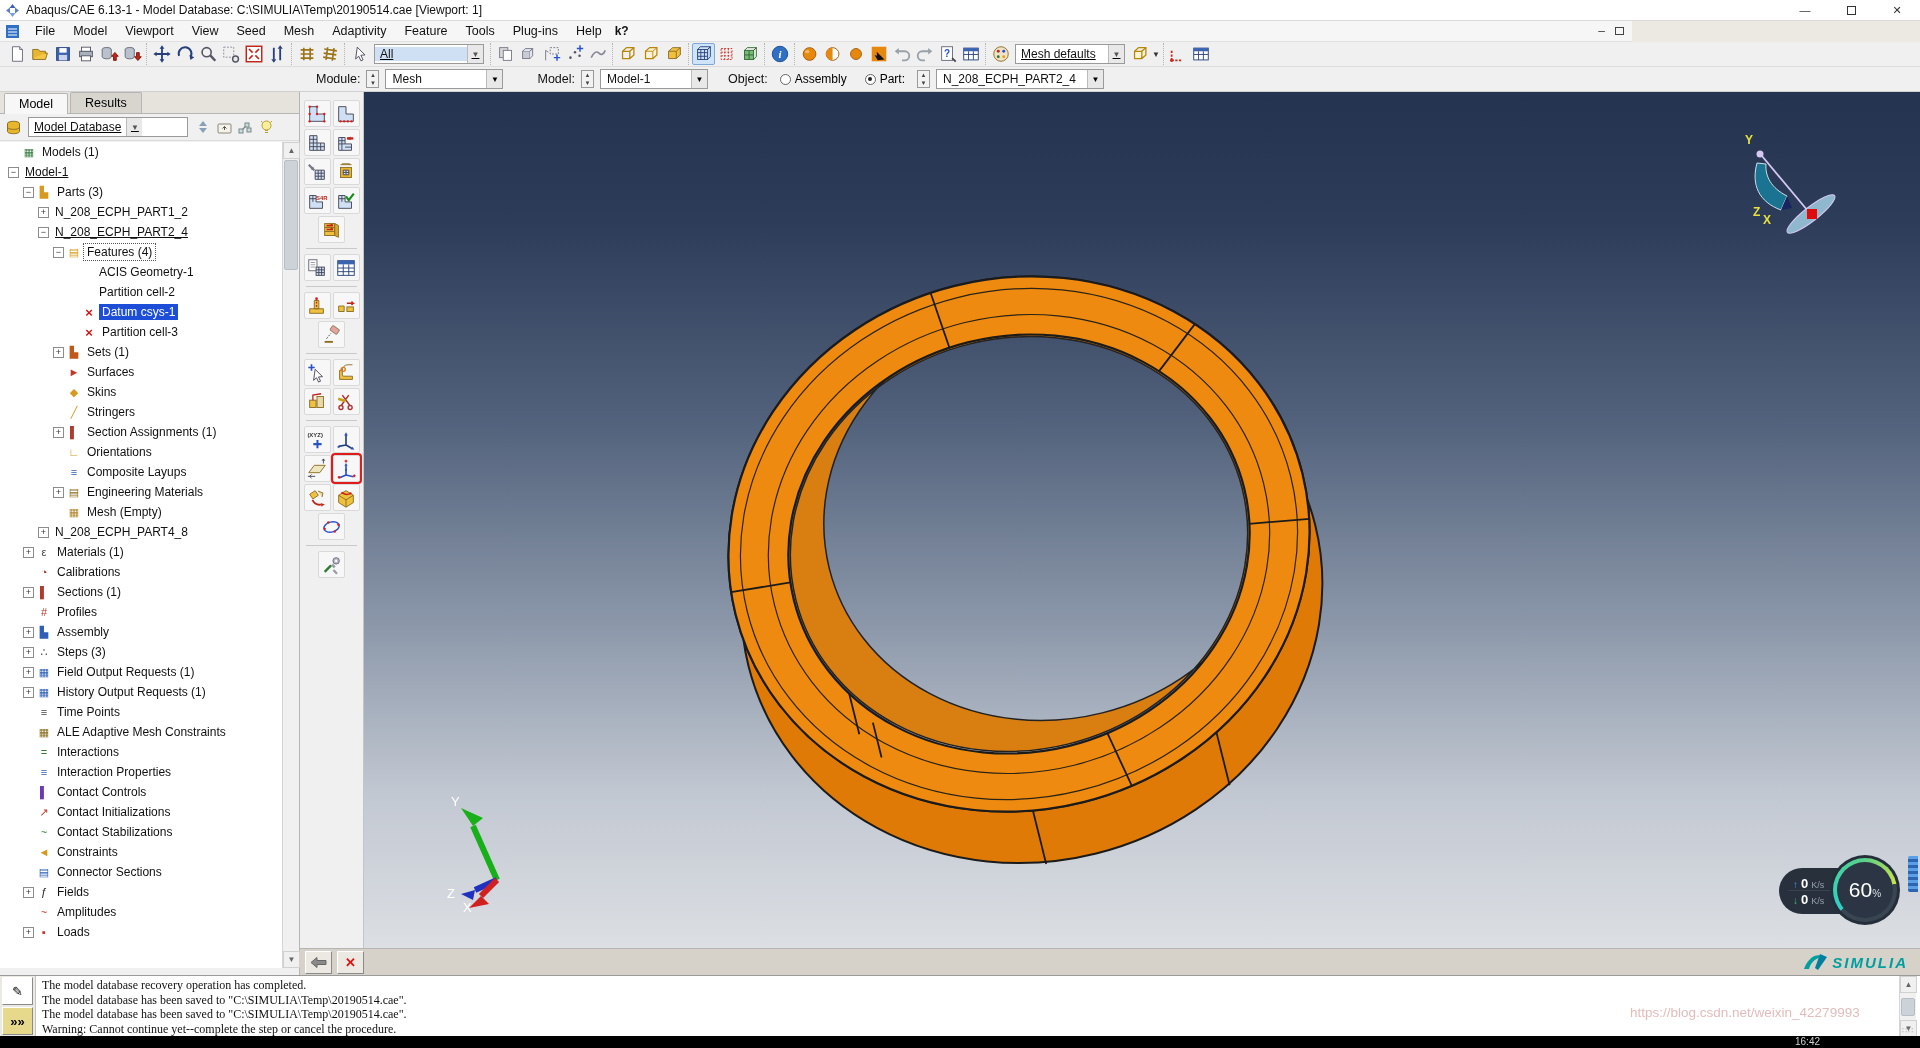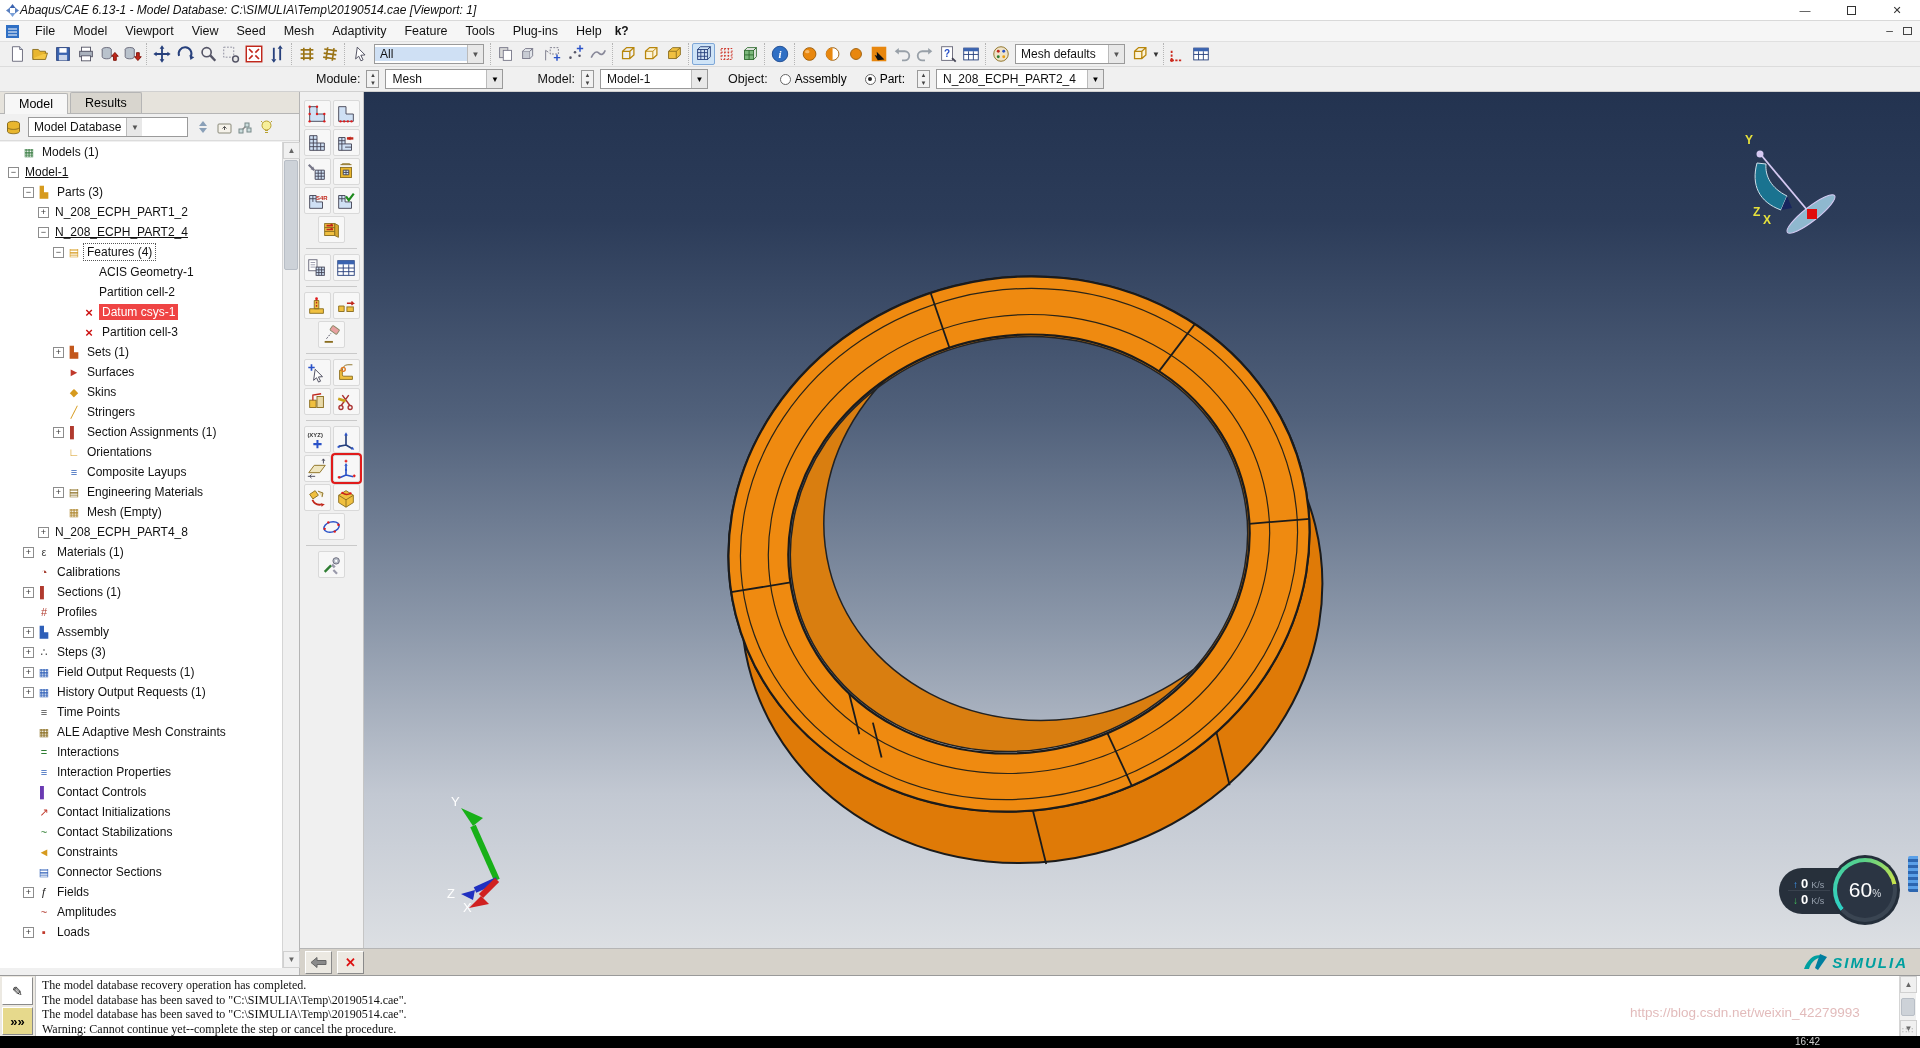--- a/index.html
+++ b/index.html
@@ -7,7 +7,7 @@
   .abs{position:absolute;}
   
   #titlebar{position:absolute;left:0;top:0;width:1920px;height:21px;background:#ffffff;border-bottom:1px solid #d9d9d9;display:flex;align-items:center;}
-  #titlebar .ttl{color:#111;font-size:12px;font-style:italic;}
+  #titlebar .ttl{margin-left:6px;color:#111;font-size:12px;}
   #win-controls{margin-left:auto;display:flex;height:100%;}
   .winbtn{width:46px;height:100%;display:flex;align-items:center;justify-content:center;color:#333;font-size:11px;}
   

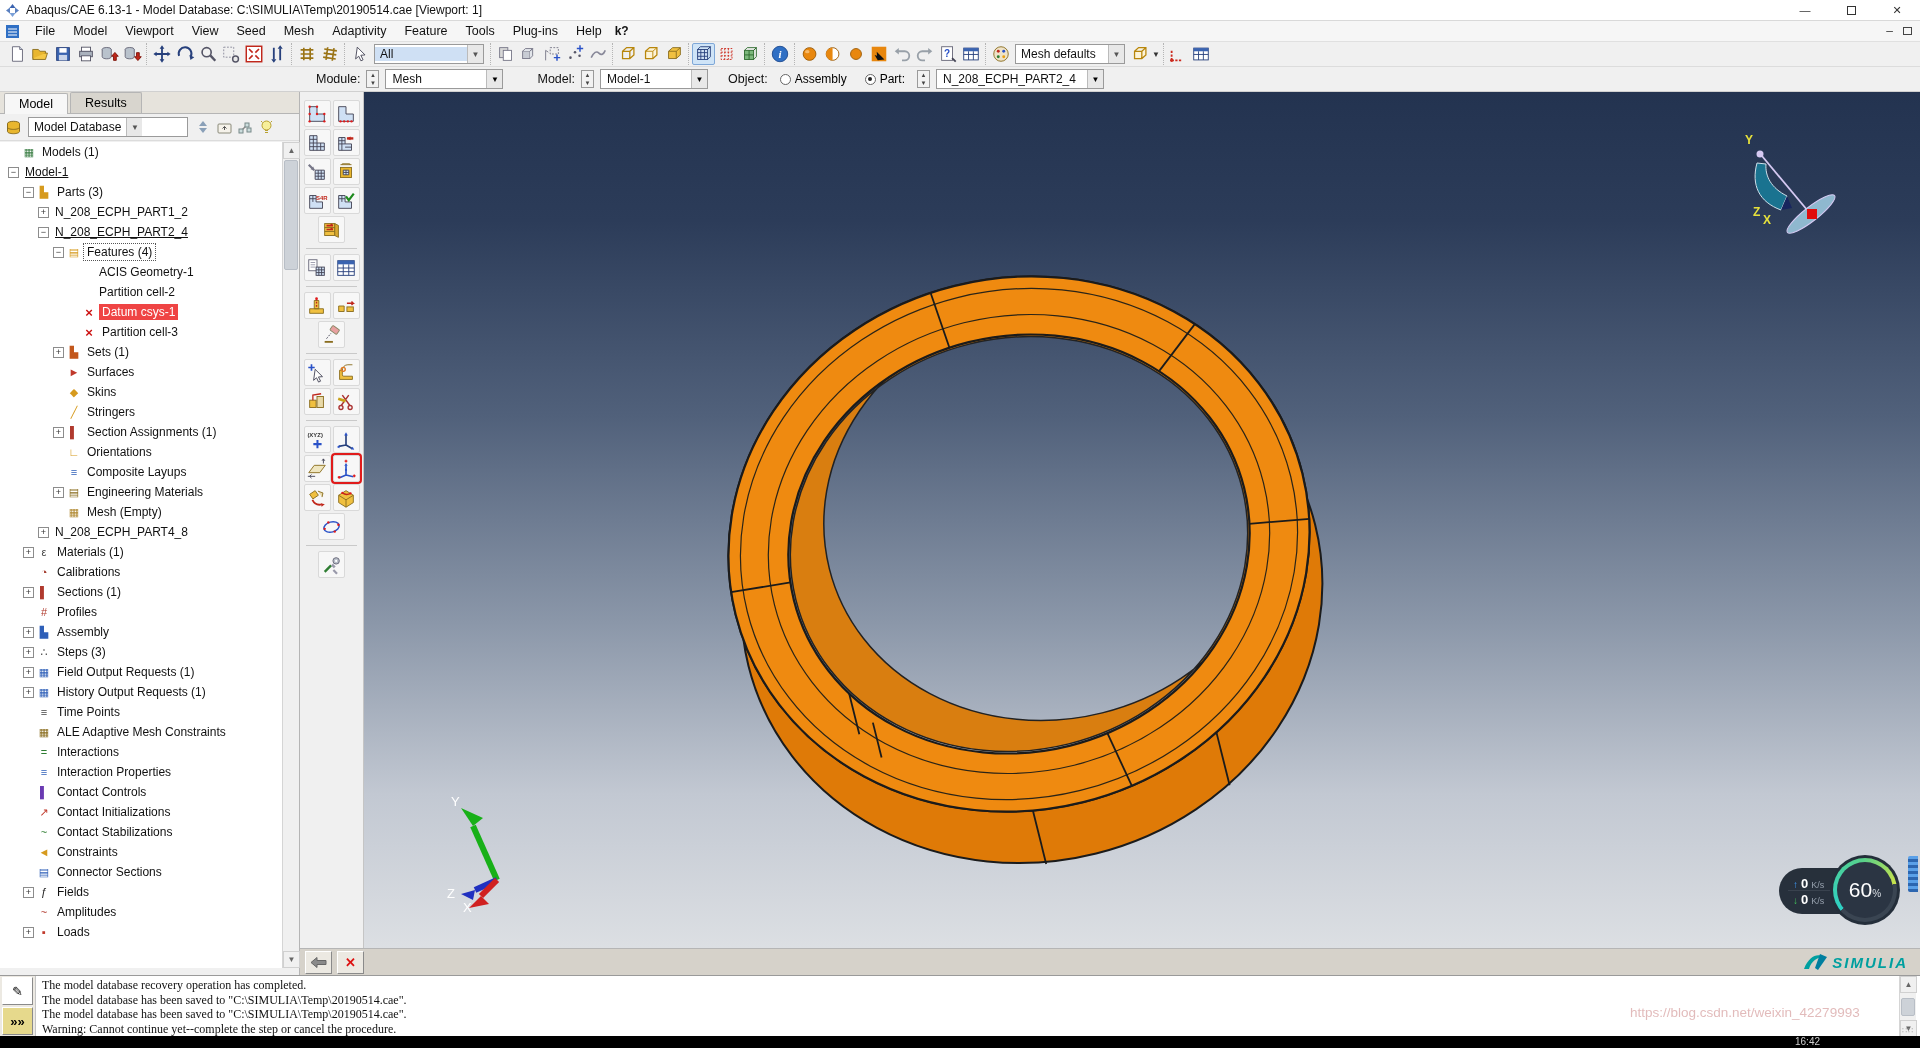--- a/index.html
+++ b/index.html
@@ -11,7 +11,7 @@
   #win-controls{margin-left:auto;display:flex;height:100%;}
   .winbtn{width:46px;height:100%;display:flex;align-items:center;justify-content:center;color:#333;font-size:11px;}
   
-  #menubar{position:absolute;left:0;top:21px;width:1920px;height:21px;background:#f6f6f6;border-bottom:1px solid #e0e0e0;display:flex;align-items:center;}
+  #menubar{position:absolute;left:0;top:21px;width:1632px;height:21px;background:#f6f6f6;border-bottom:1px solid #e0e0e0;display:flex;align-items:center;}
   .menu-item{padding:2px 9px;color:#111;font-size:12.5px;}
   #ctx-help{margin-left:4px;font-weight:bold;font-size:12px;color:#111;}
   #menu-win{margin-left:auto;margin-right:8px;display:flex;gap:10px;align-items:center;color:#444;}

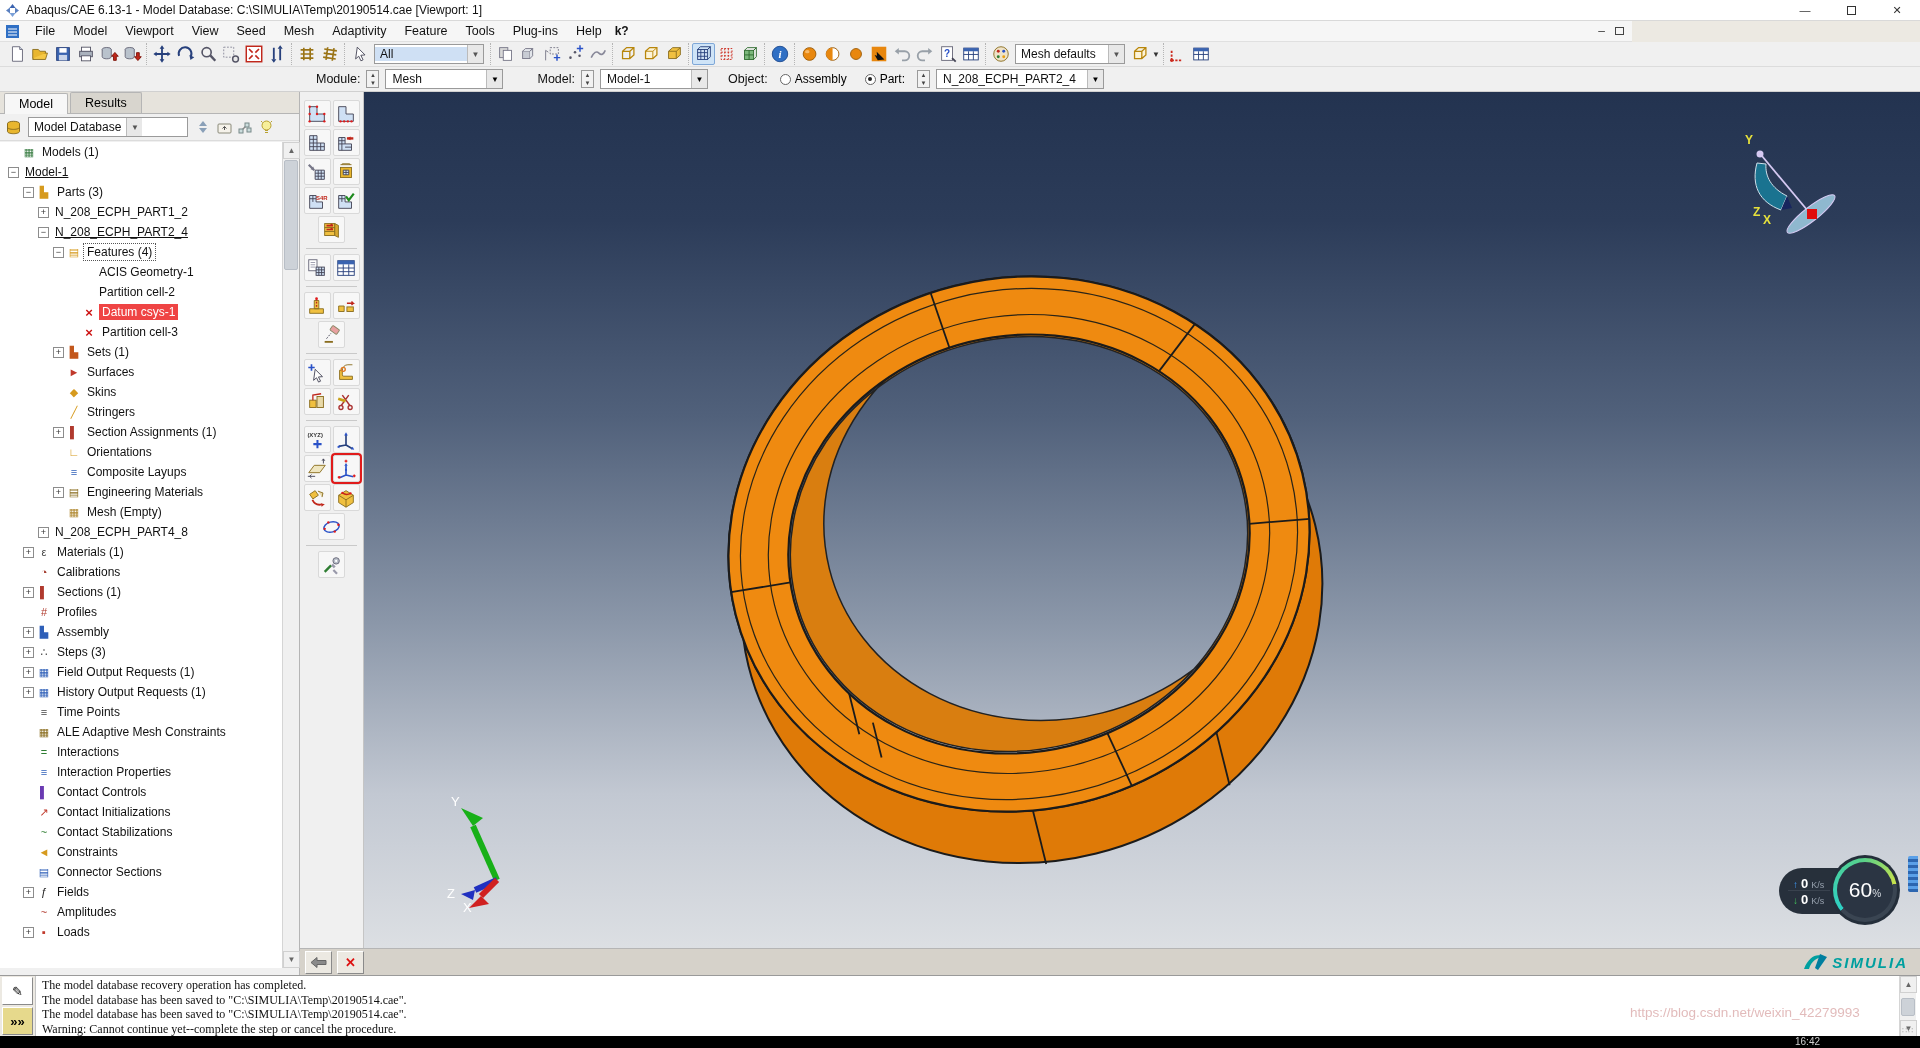--- a/index.html
+++ b/index.html
@@ -22,7 +22,7 @@
   .tgroup:first-child{border-left:none;}
   .tbtn{width:23px;height:22px;display:flex;align-items:center;justify-content:center;border:1px solid transparent;border-radius:2px;}
   .tbtn.pressed{background:#cfe4f7;border-color:#7fa8d8;}
-  .combo{display:flex;align-items:center;border:1px solid #9a9a9a;background:#fff;height:20px;margin:0 3px;}
+  .combo{display:flex;align-items:center;border:1px solid #9a9a9a;background:#fff;height:20px;margin:0 3px;text-decoration:underline;}
   .combo .cval{padding:0 5px;min-width:92px;font-size:12px;color:#111;}
   .combo .carr{width:16px;height:100%;background:#e8e8e8;border-left:1px solid #bbb;display:flex;align-items:center;justify-content:center;font-size:8px;color:#555;}
   .combo.blue .cval{background:#cfe0f4;}

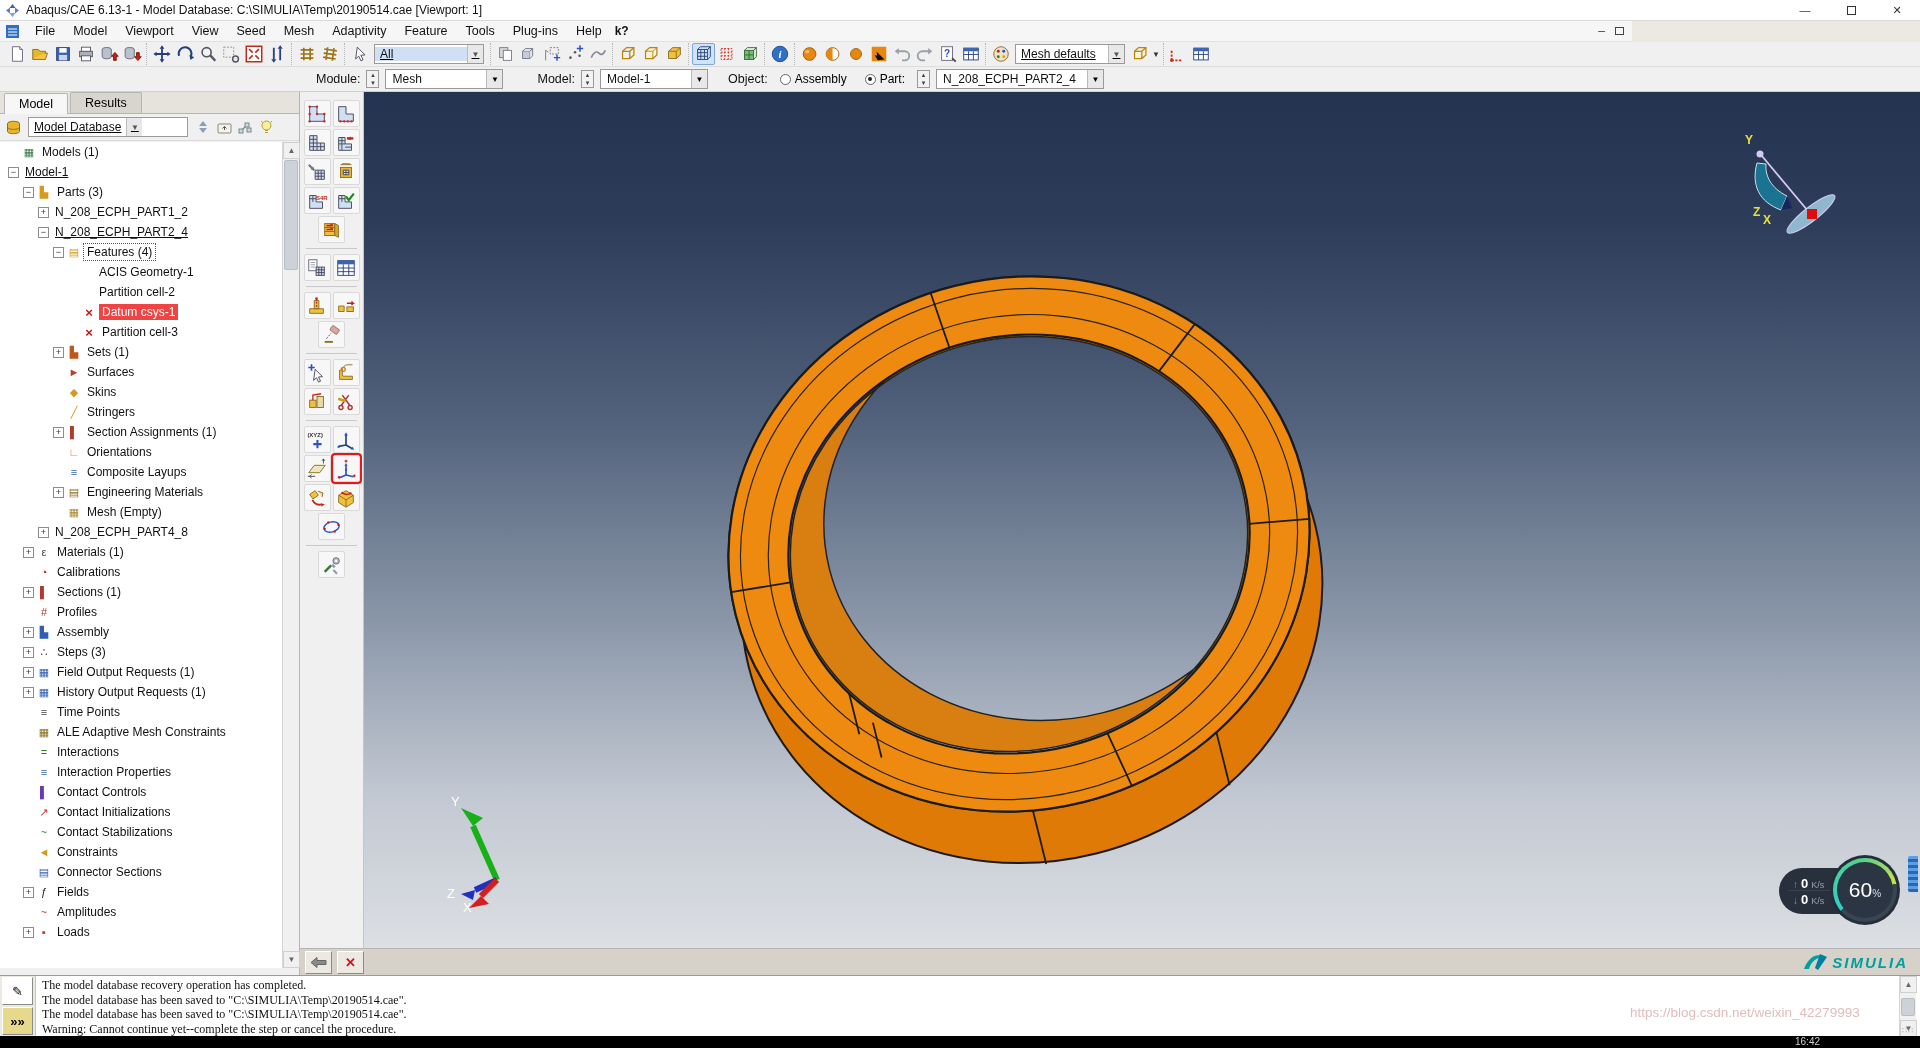--- a/index.html
+++ b/index.html
@@ -52,7 +52,7 @@
   .tico{width:14px;flex:0 0 14px;text-align:center;font-size:11px;margin-right:3px;}
   .tlab{font-size:12px;color:#111;padding:1px 3px;}
   .tlab.ul{text-decoration:underline;}
-  .tlab.sel{background:#ef4444;color:#fff;}
+  .tlab.sel{background:#1d4ed8;color:#fff;}
   .tlab.focus{outline:1px dotted #555;}
   .supp{color:#cc1111;font-weight:bold;font-size:13px;}
   #tree-scroll{position:absolute;right:0;top:50px;width:17px;height:826px;background:#f0f0f0;border-left:1px solid #d5d5d5;}

